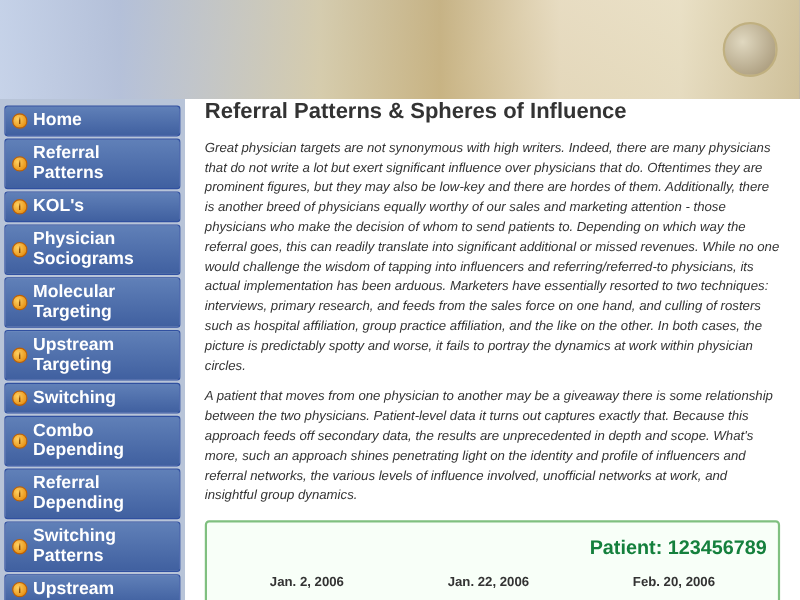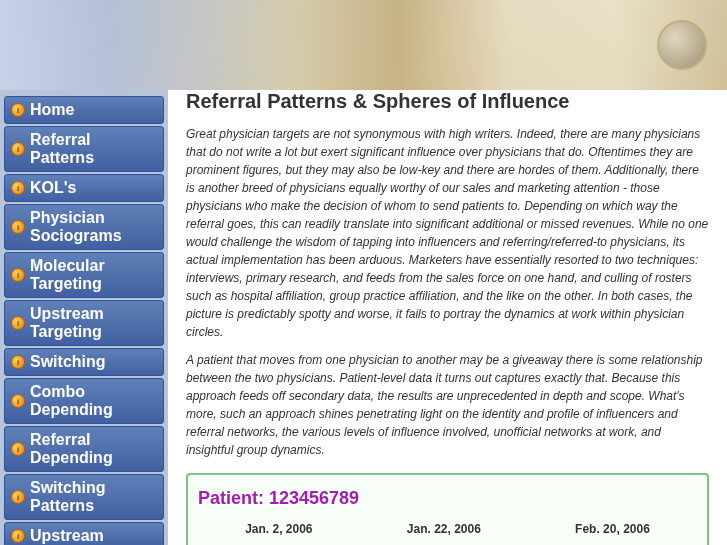--- a/index.html
+++ b/index.html
@@ -138,10 +138,10 @@
     }
 
     .patient-id {
-      text-align: left;
+      text-align: right;
       font-size: 18px;
       font-weight: bold;
-      color: #a21caf;
+      color: #15803d;
       margin-bottom: 8px;
     }
 

